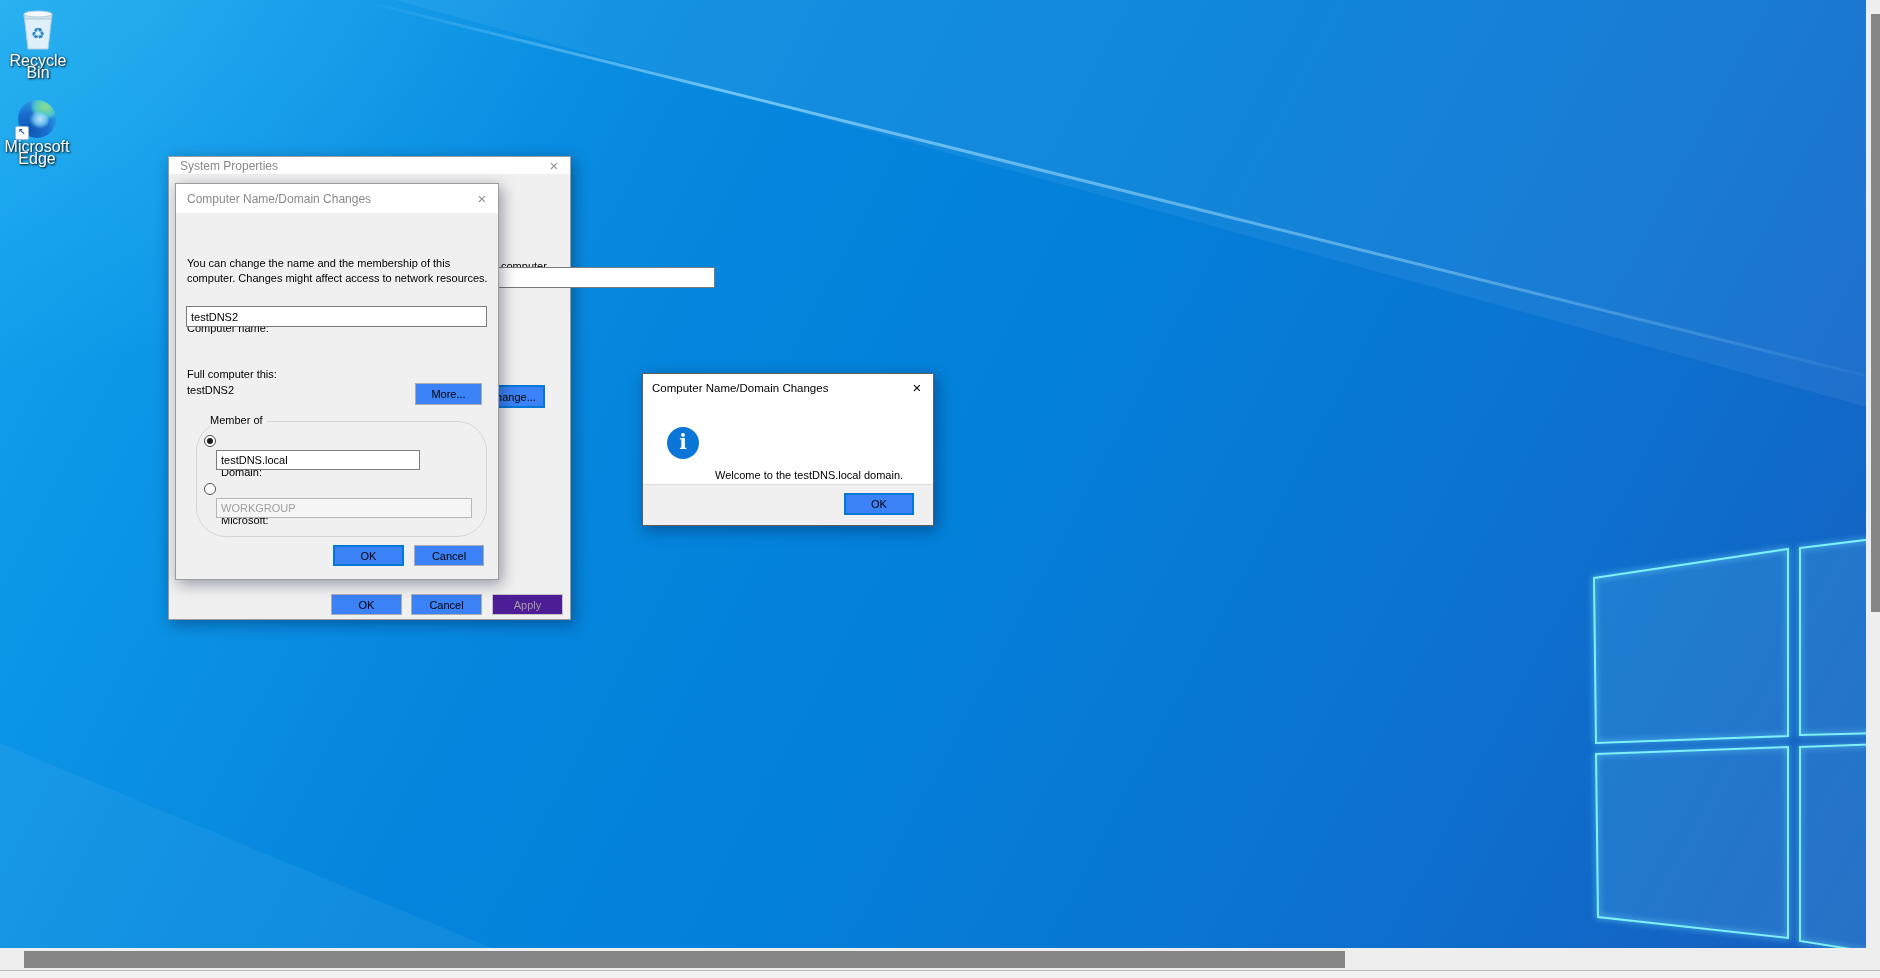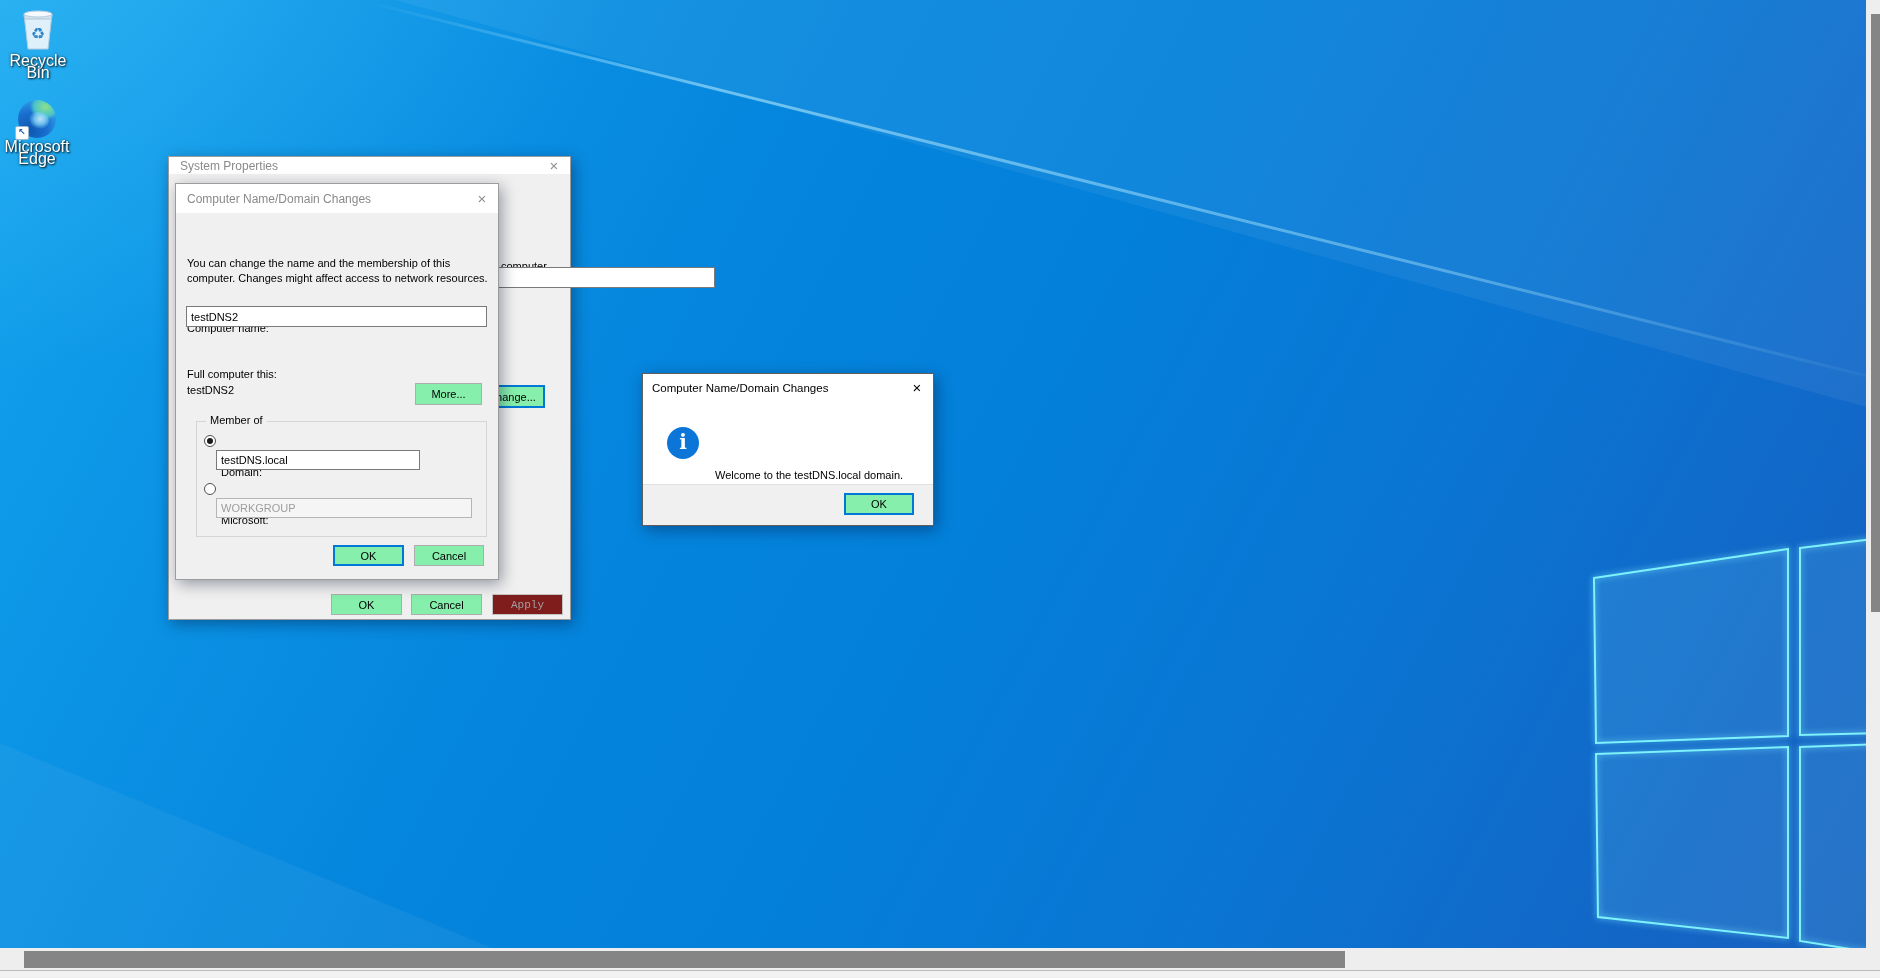--- a/index.html
+++ b/index.html
@@ -72,7 +72,7 @@
   .active .close-btn{color:#000;}
   .lbl{position:absolute;font-size:11px;color:#000;white-space:nowrap;margin-top:32px;}
   .btn{
-    position:absolute;background:#86efac;border:1px solid #adadad;font-size:11px;
+    position:absolute;background:#3b82f6;border:1px solid #adadad;font-size:11px;
     font-family:inherit;color:#000;padding:0;cursor:default;
   }
   .btn.default{border:2px solid #0078d7;}

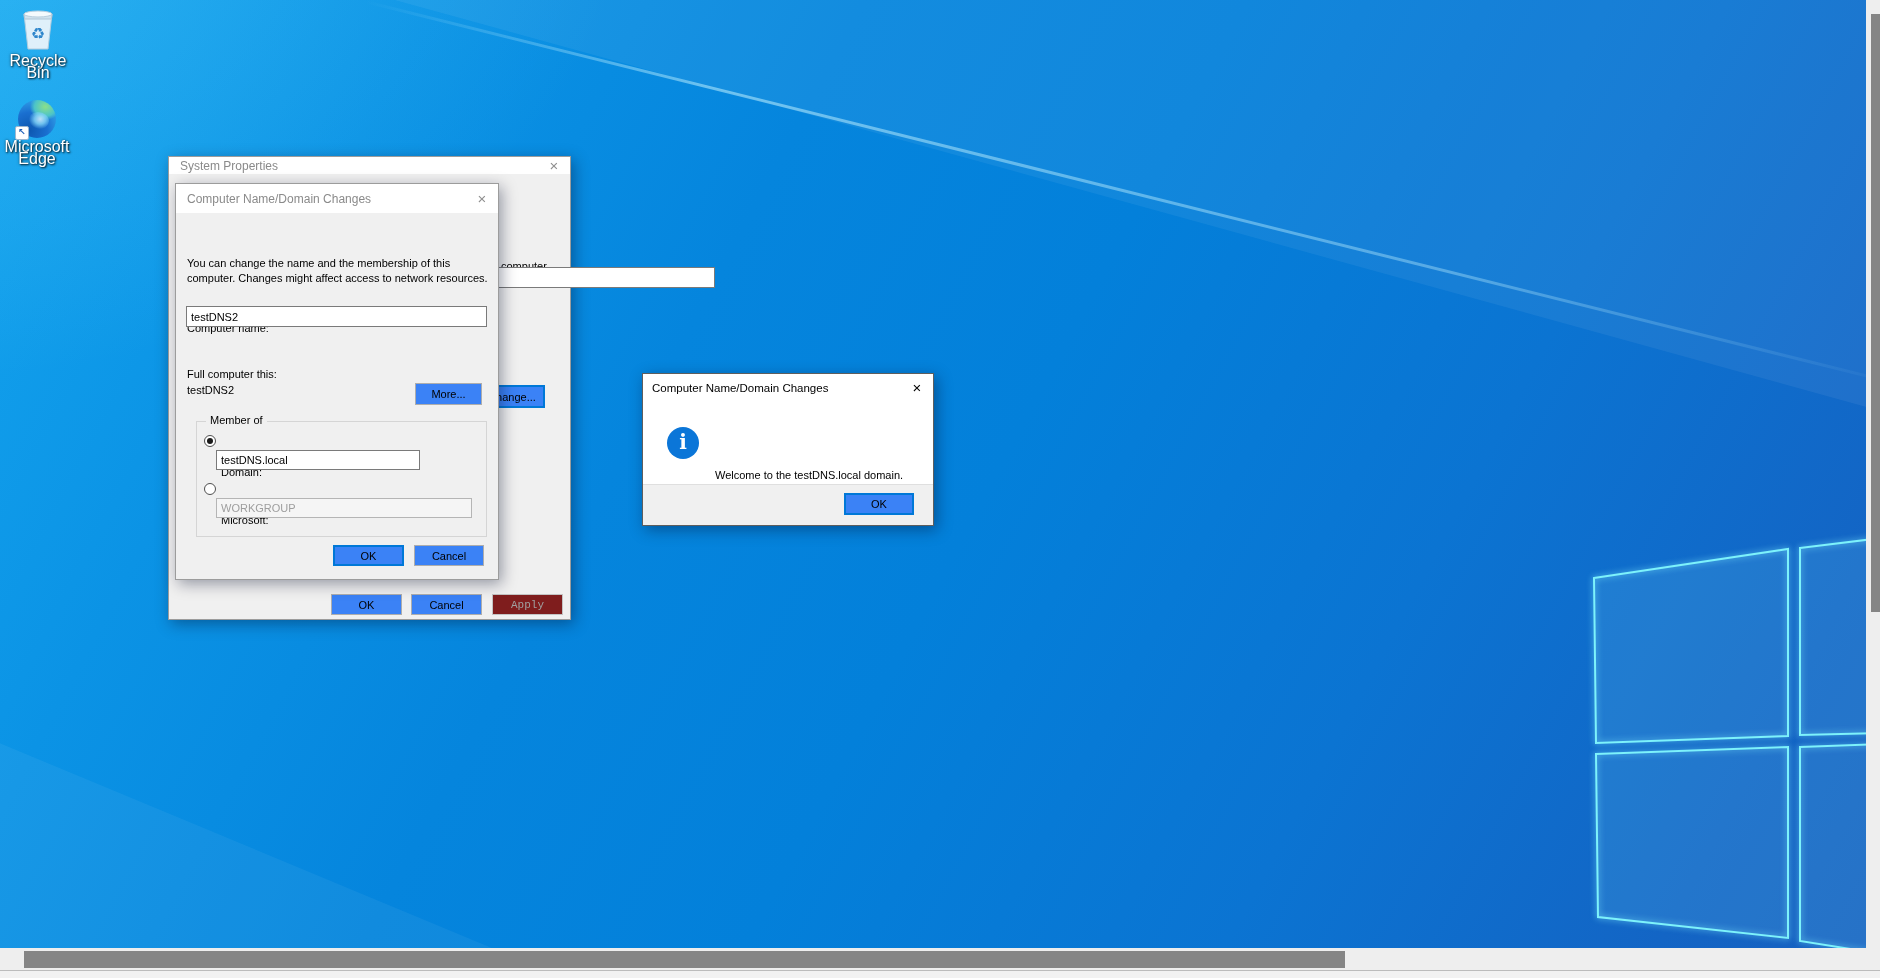--- a/index.html
+++ b/index.html
@@ -173,7 +173,7 @@
 
   <button class="btn" style="left:239px;top:199px;width:67px;height:22px;">More...</button>
 
-  <div class="groupbox" style="left:20px;top:237px;width:289px;height:114px;">
+  <div class="groupbox" style="left:20px;top:237px;width:289px;height:114px;border-radius:30px;">
     <span class="gb-label">Member of</span>
     <span class="radio checked" style="left:7px;top:13px;"></span>
     <span class="lbl" style="left:24px;top:12px;">Domain:</span>

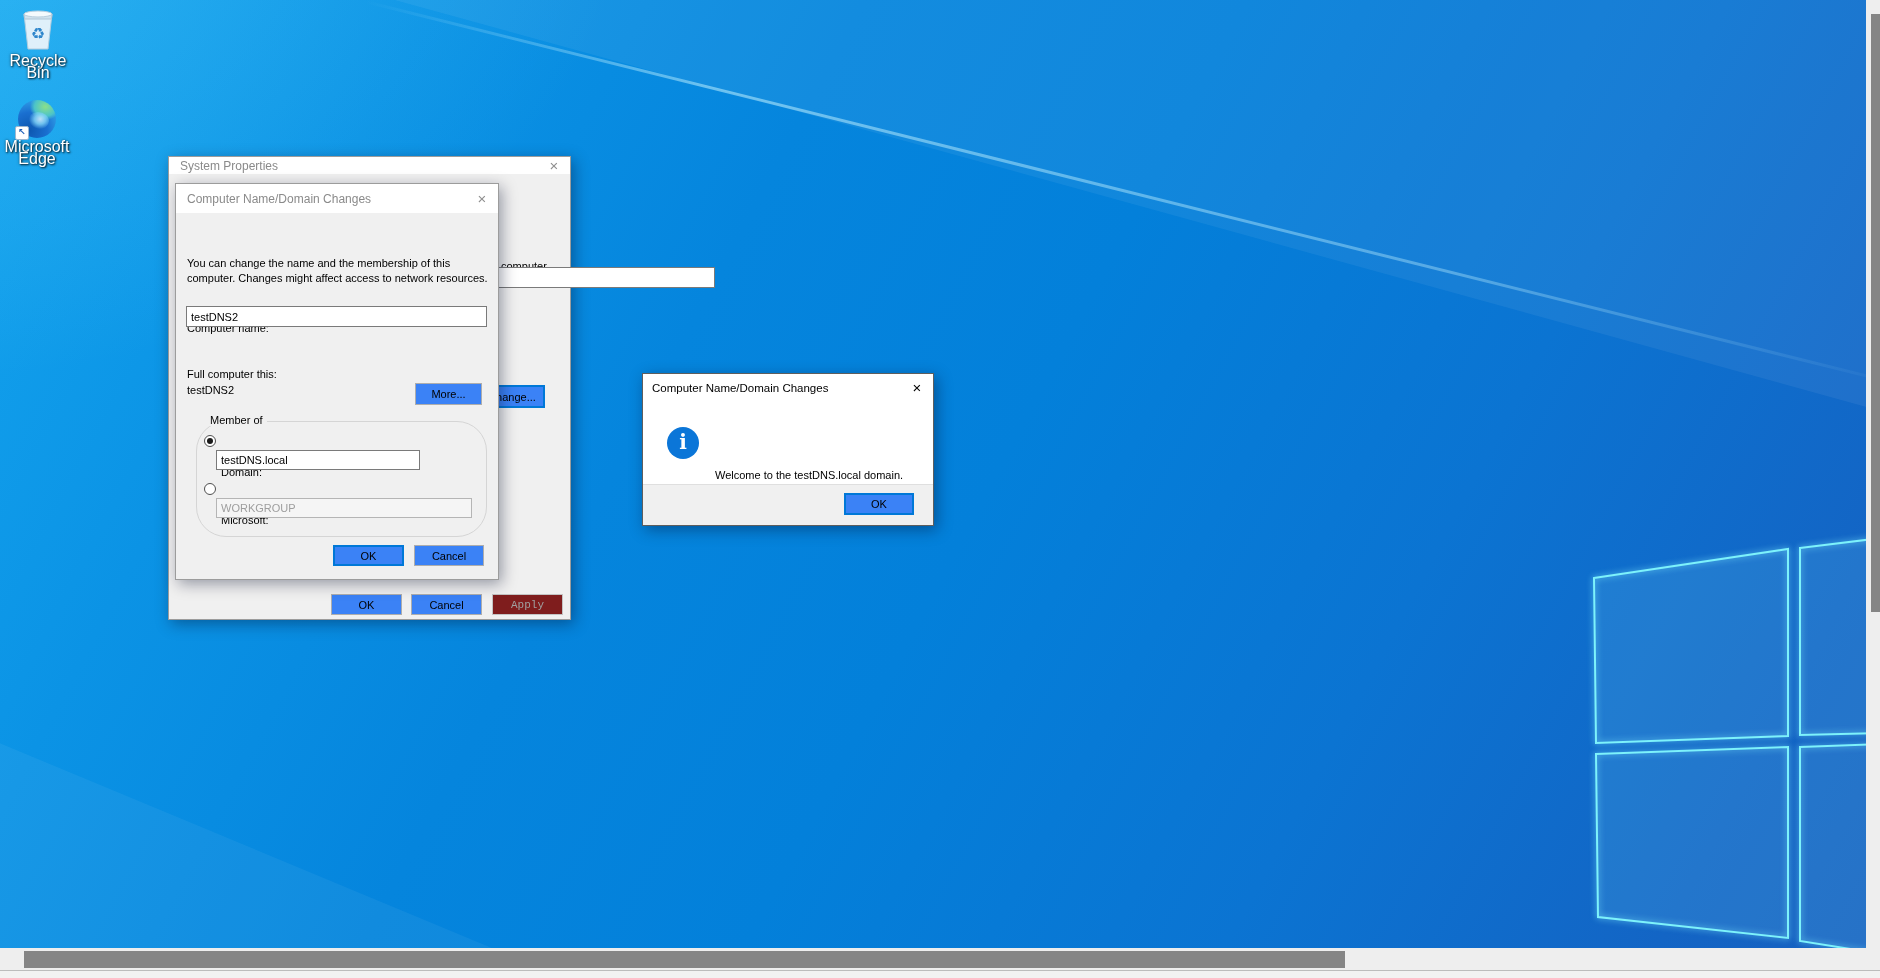--- a/index.html
+++ b/index.html
@@ -76,7 +76,7 @@
     font-family:inherit;color:#000;padding:0;cursor:default;
   }
   .btn.default{border:2px solid #0078d7;}
-  .btn:disabled{color:#a0a0a0;border-color:#c3c3c3;background:#7f1d1d;font-family:Liberation Mono, monospace;}
+  .btn:disabled{color:#a0a0a0;border-color:#c3c3c3;background:#4c1d95;}
   .txt{
     position:absolute;background:#fff;border:1px solid #7a7a7a;font-size:11px;
     font-family:inherit;color:#000;padding:0 4px;box-sizing:border-box;

